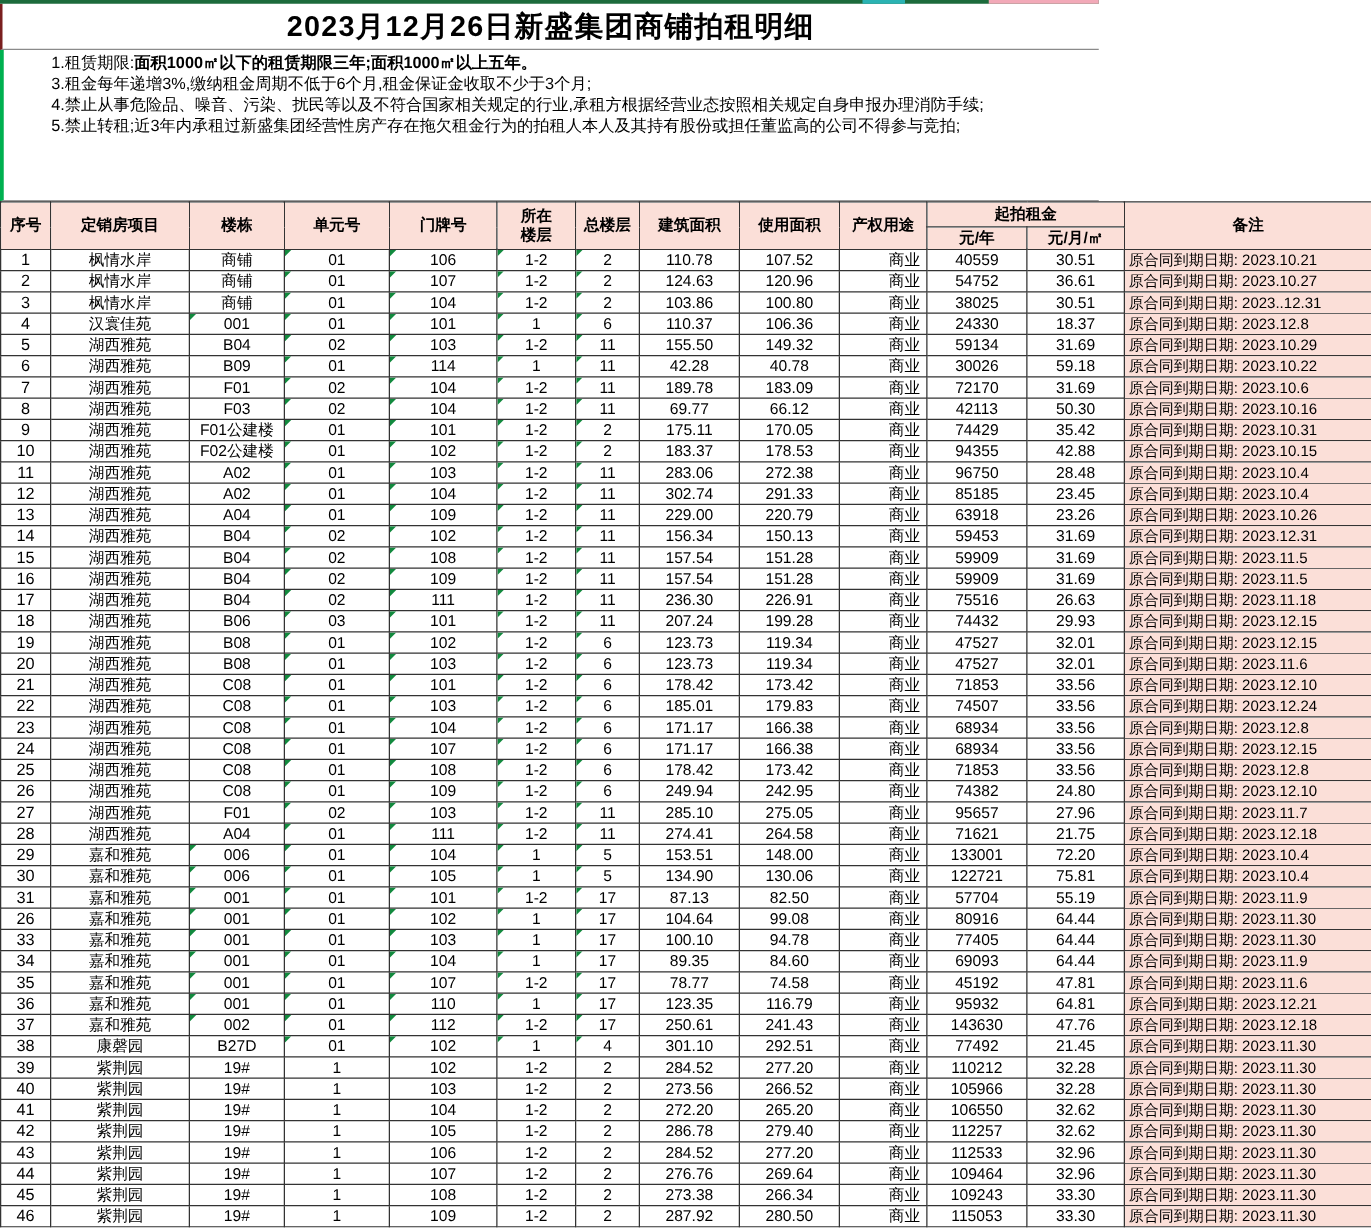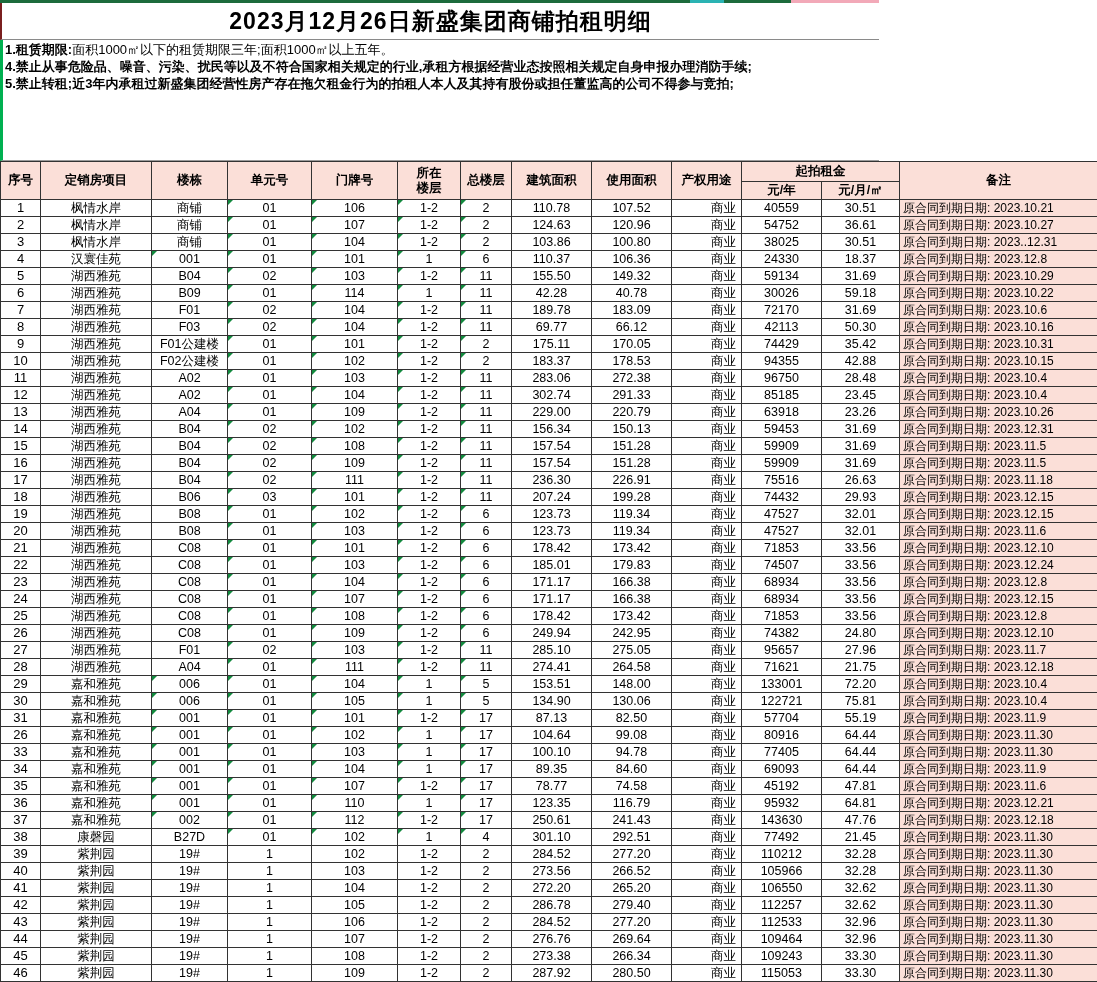--- a/index.html
+++ b/index.html
@@ -32,7 +32,7 @@
     border-bottom:1px solid #9a9a9a;font-size:13px;line-height:17px;overflow:hidden;
   }
   .notes .heading{font-weight:bold;font-size:13.5px;}
-  .note-line b{font-weight:bold;}
+  .note-line b{font-weight:normal;margin-left:36px;}
   .note-line span{font-weight:normal;}
 
   table{border-collapse:collapse;table-layout:fixed;width:1097px;padding-left:14px;}

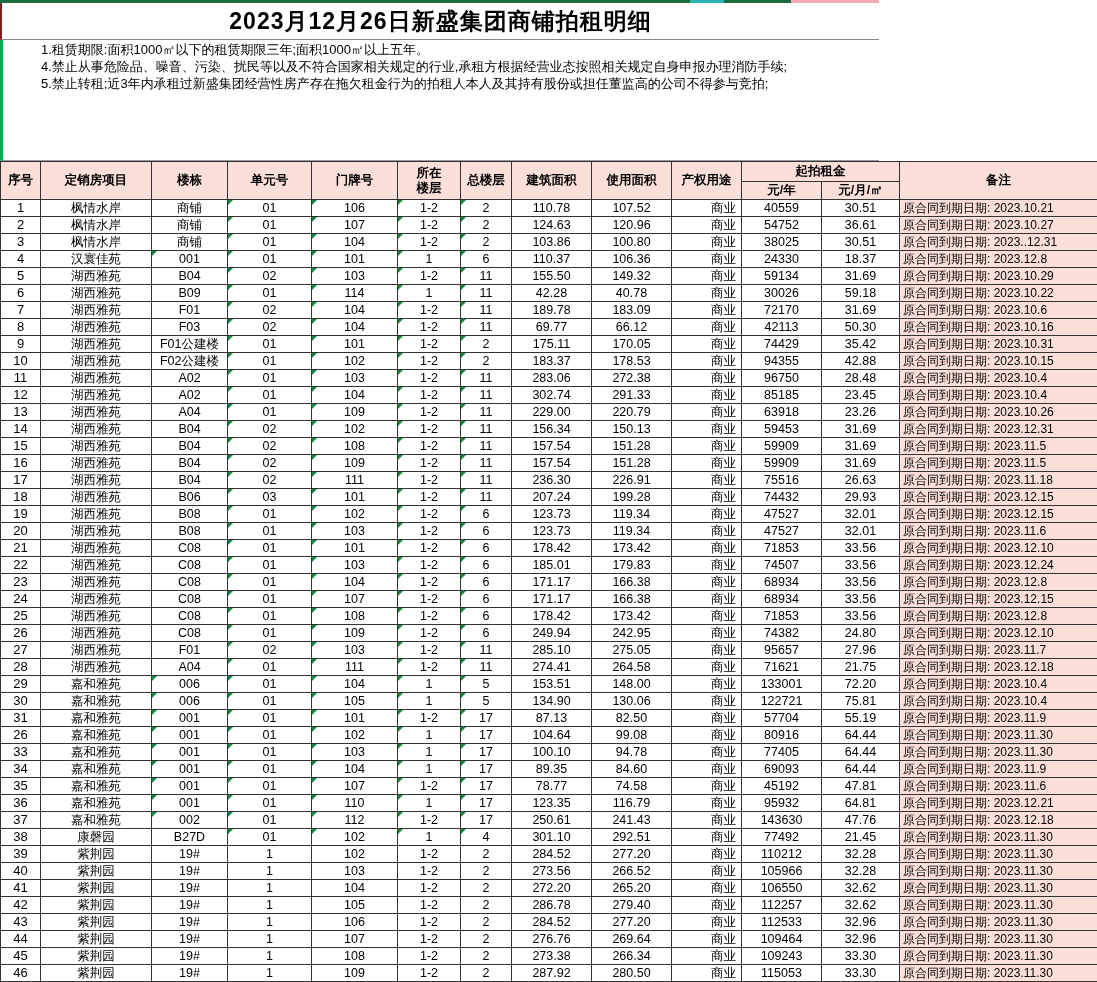--- a/index.html
+++ b/index.html
@@ -33,7 +33,7 @@
   }
   .notes .heading{font-weight:bold;font-size:13.5px;}
   .note-line b{font-weight:normal;margin-left:36px;}
-  .note-line span{font-weight:normal;}
+  .note-line span{font-weight:bold;}
 
   table{border-collapse:collapse;table-layout:fixed;width:1097px;padding-left:14px;}
   col.c0{width:40px;}  col.c1{width:111px;} col.c2{width:76px;}

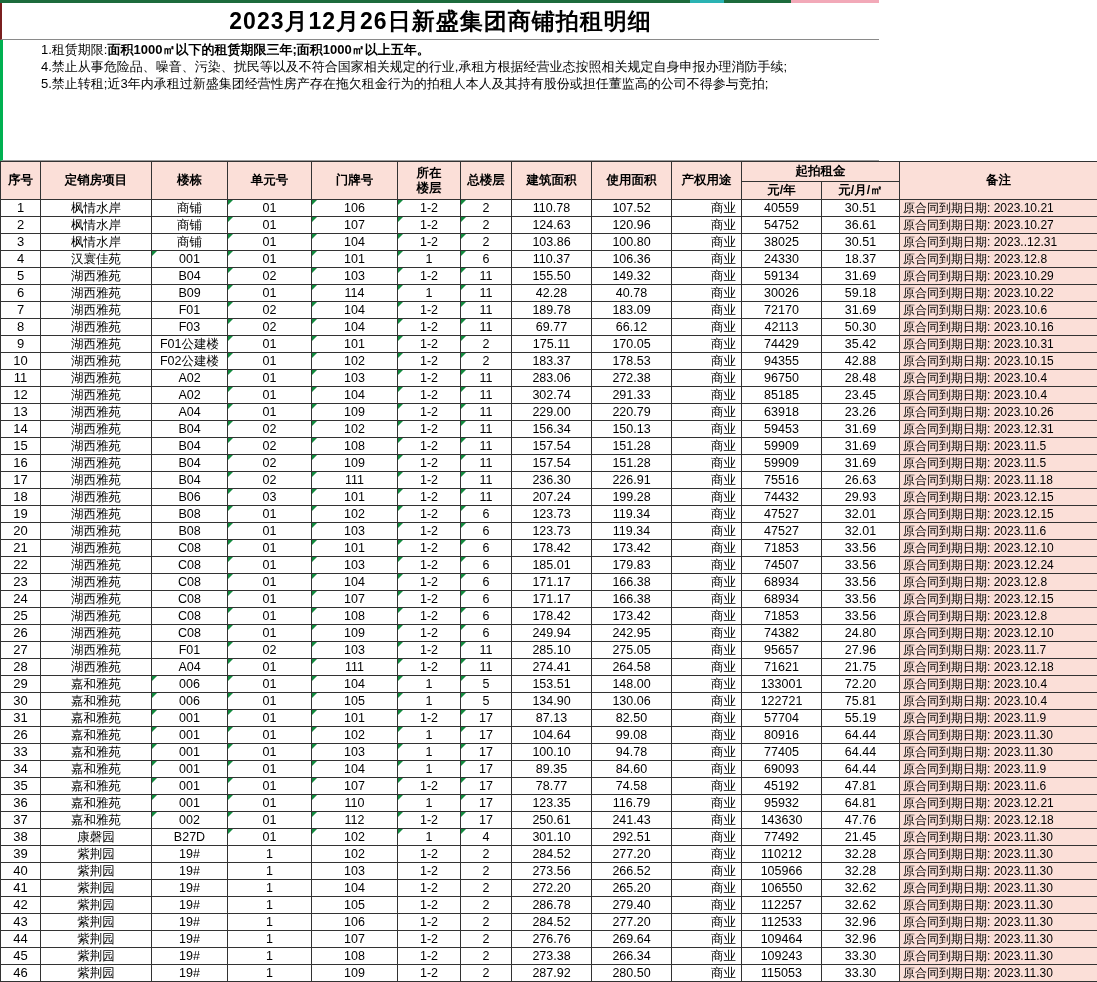--- a/index.html
+++ b/index.html
@@ -75,6 +75,7 @@
   <div class="notes">
     <div id="notes-lines">
         <div class="note-line"><b>1.租赁期限:</b><span>面积1000㎡以下的租赁期限三年;面积1000㎡以上五年。</span></div>
+        <div class="note-line"><b>3.租金每年递增3%,缴纳租金周期不低于6个月,租金保证金收取不少于3个月;</b></div>
         <div class="note-line"><b>4.禁止从事危险品、噪音、污染、扰民等以及不符合国家相关规定的行业,承租方根据经营业态按照相关规定自身申报办理消防手续;</b></div>
         <div class="note-line"><b>5.禁止转租;近3年内承租过新盛集团经营性房产存在拖欠租金行为的拍租人本人及其持有股份或担任董监高的公司不得参与竞拍;</b></div>
       </div>

